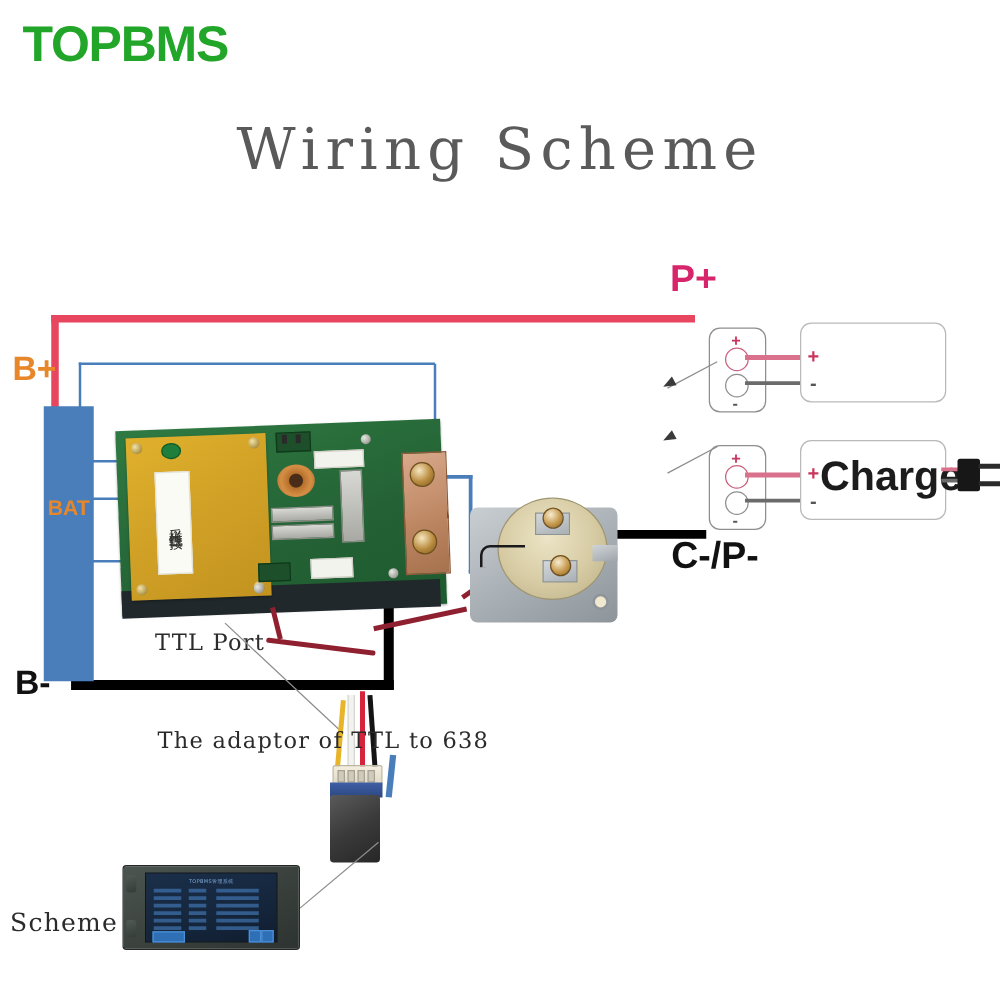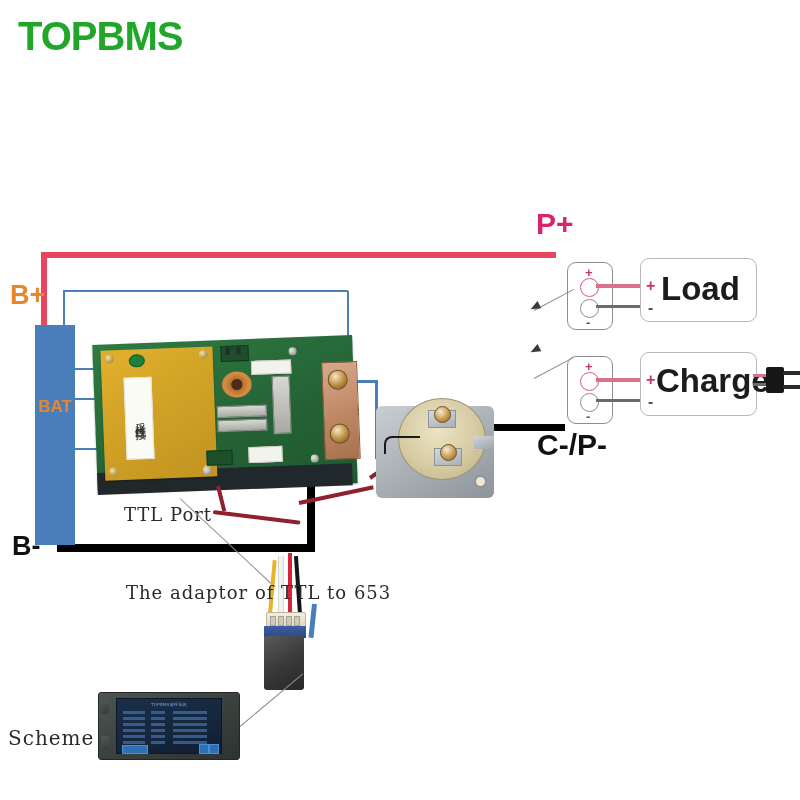--- a/index.html
+++ b/index.html
@@ -122,6 +122,7 @@
 <div id="stage">
 
   <div class="abs lbl" id="logo">TOPBMS</div>
+  <div class="abs lbl" id="title">Wiring Scheme</div>
 
   <div class="wire w-red abs" style="left:41px;top:252px;width:6px;height:90px;"></div>
   <div class="wire w-red abs" style="left:41px;top:252px;width:515px;height:6px;"></div>

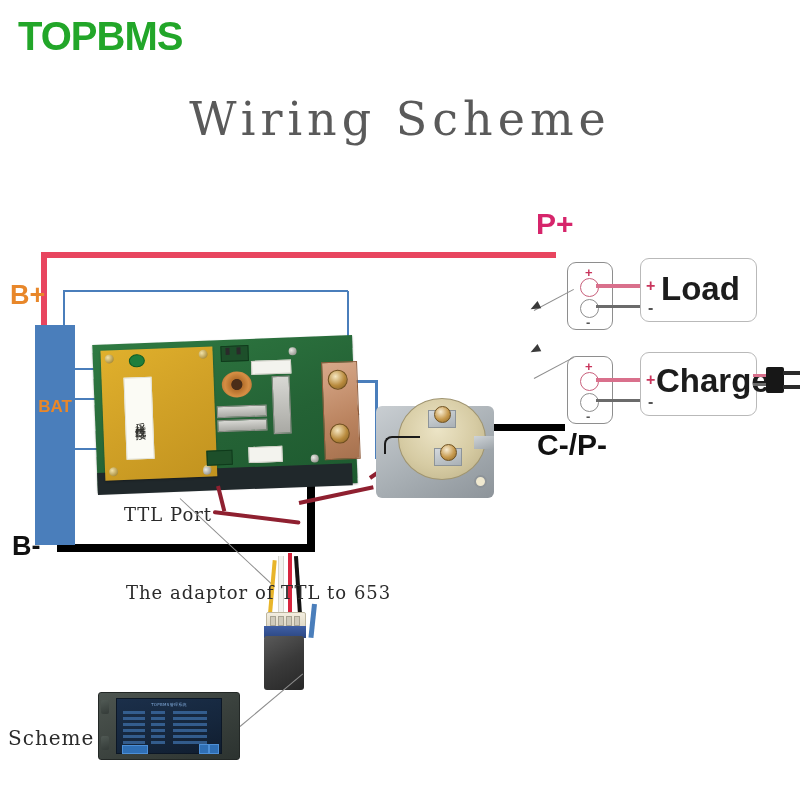--- a/index.html
+++ b/index.html
@@ -218,7 +218,6 @@
   <div class="devbox" style="left:640px;top:258px;width:115px;height:62px;"></div>
   <div class="dev-plus" style="left:646px;top:278px;">+</div>
   <div class="dev-minus" style="left:648px;top:300px;">-</div>
-  <div class="dev-label" style="left:661px;top:272px;">Load</div>
 
   <div class="leader" style="left:534px;top:310px;width:45px;transform:rotate(-28deg);"></div>
   <div class="arrow" style="left:530px;top:303px;border-left:10px solid #3a3a3a;border-top:4px solid transparent;border-bottom:4px solid transparent;transform:rotate(152deg);"></div>

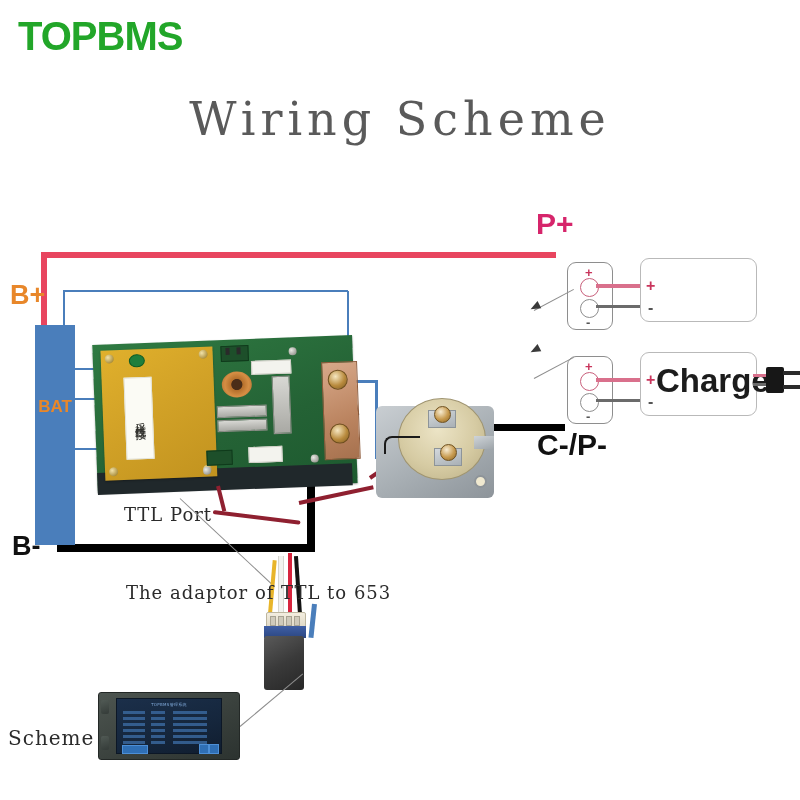--- a/index.html
+++ b/index.html
@@ -265,7 +265,7 @@
 
   <div class="wire abs" style="left:312px;top:604px;width:5px;height:34px;background:#4a7ebb;transform:rotate(6deg);transform-origin:50% 0;"></div>
 
-  <div class="abs lbl lbl-serif" style="left:126px;top:584px;font-size:18px;letter-spacing:1px;">The adaptor of TTL to 653</div>
+  <div class="abs lbl lbl-serif" style="left:126px;top:584px;font-size:18px;letter-spacing:1px;">The adaptor of TTL to 638</div>
 
   <div class="leader" style="left:240px;top:726px;width:82px;transform:rotate(-40deg);"></div>
 

